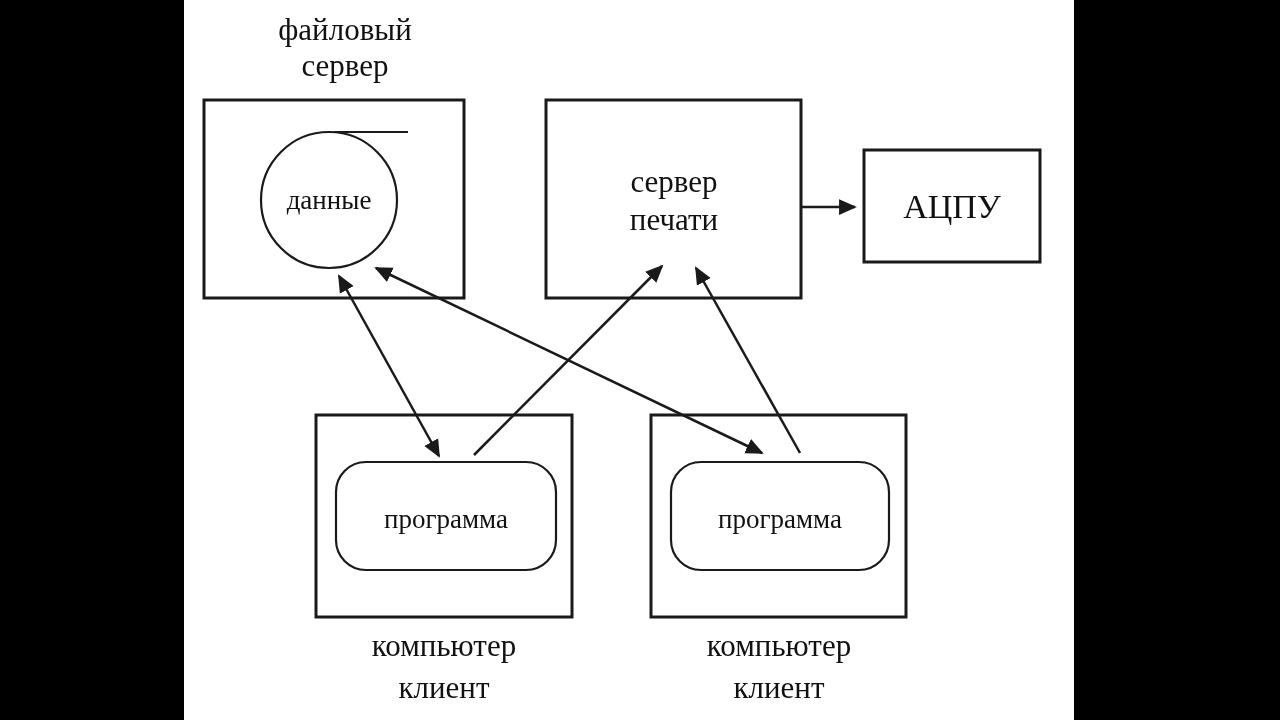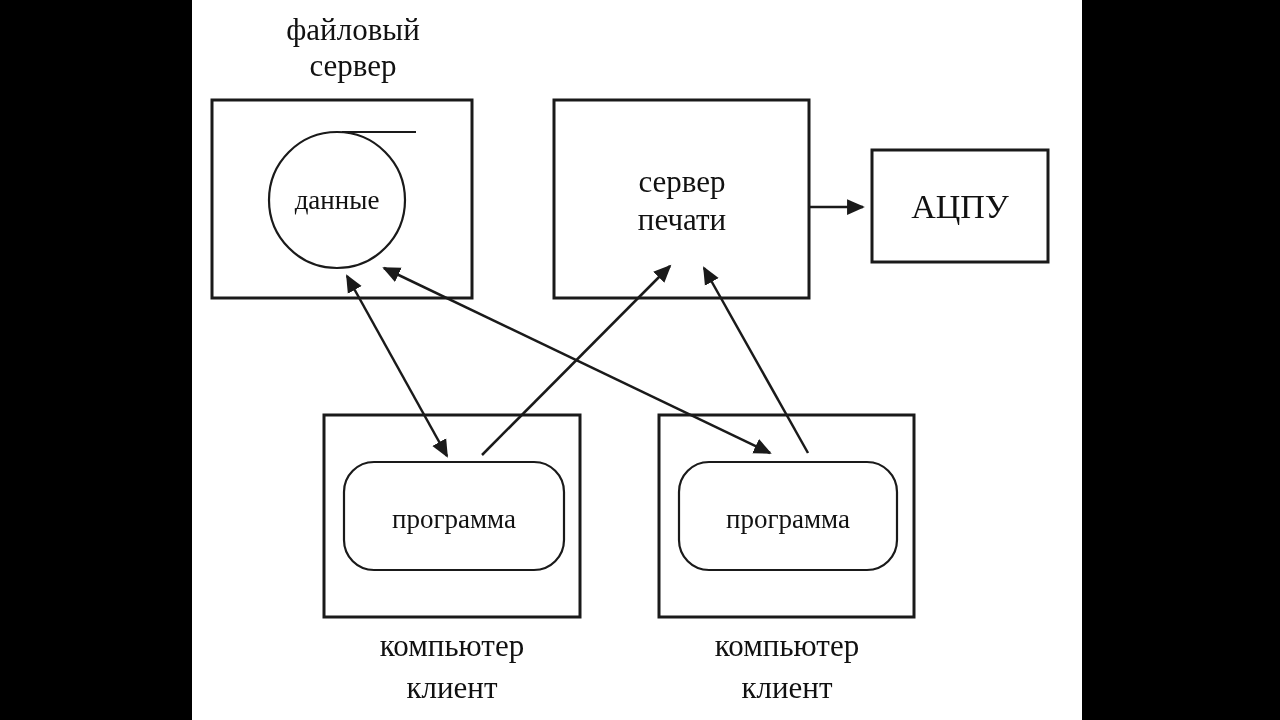--- a/index.html
+++ b/index.html
@@ -27,7 +27,7 @@
   .letterbox.right { right: 0; }
   .canvas {
     position: absolute;
-    left: 192px;
+    left: 184px;
     top: 0;
     width: 890px;
     height: 720px;

